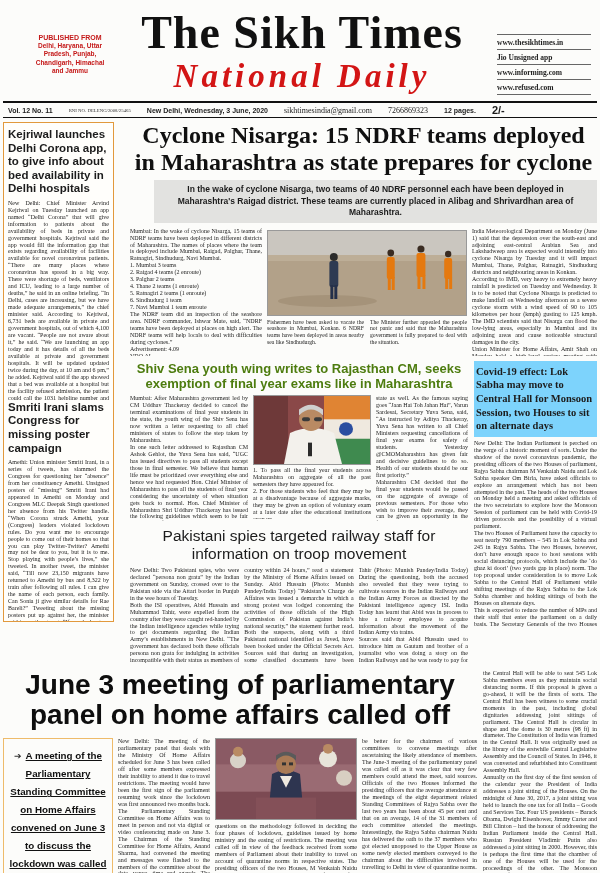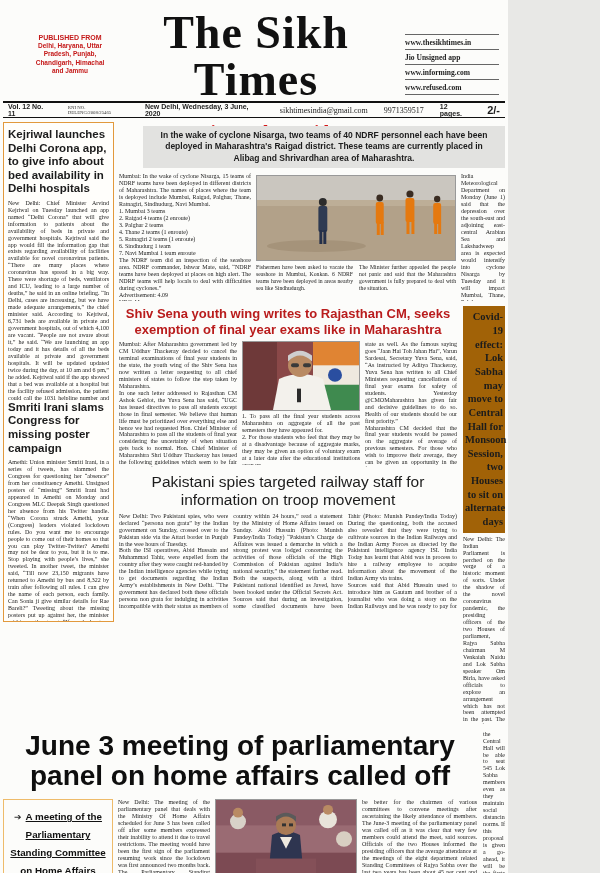--- a/index.html
+++ b/index.html
@@ -5,7 +5,7 @@
   *{box-sizing:border-box;margin:0;padding:0}
   html,body{background:#e8e8e6}
   body{width:600px;height:873px;overflow:hidden}
-  .page{width:508px;height:873px;background:#fcfcfa;position:relative;color:#1c1c1c;
+  .page{width:600px;height:873px;background:#fcfcfa;position:relative;color:#1c1c1c;
         font-family:"Liberation Serif",serif;padding:0 3px;overflow:hidden}
   
   .masthead{display:flex;padding:10px 6px 0 30px;height:98px}

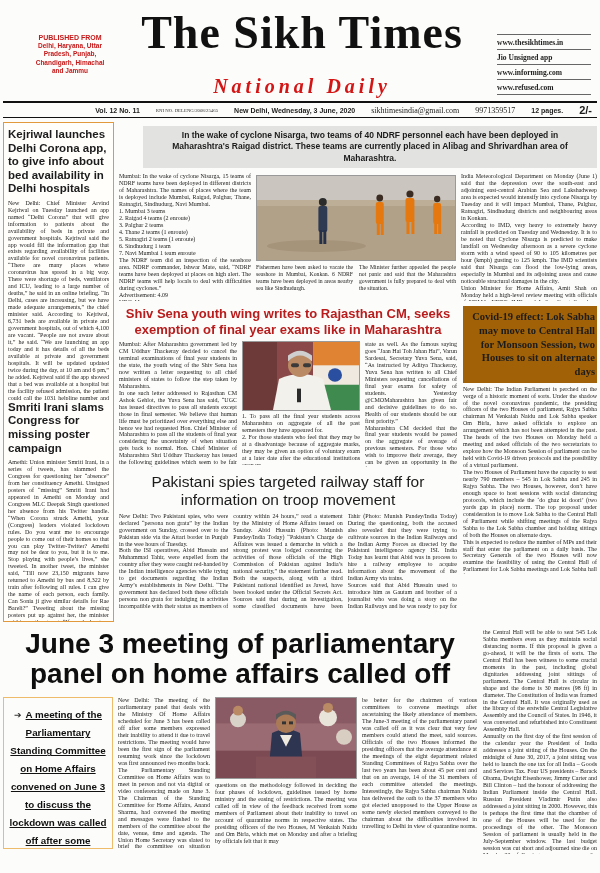--- a/index.html
+++ b/index.html
@@ -15,7 +15,7 @@
   .pub-regions{font-size:6.5px;font-weight:bold;line-height:1.3;margin-top:1px}
   .title-wrap{flex:1;text-align:center}
   .paper-title{font-size:46px;font-weight:bold;line-height:1.02;letter-spacing:1px;color:#111}
-  .paper-subtitle{font-size:20px;font-weight:bold;font-style:italic;color:#d31515;letter-spacing:4px;margin-top:18px}
+  .paper-subtitle{font-size:33px;font-weight:bold;font-style:italic;color:#d31515;letter-spacing:4px;margin-top:1px}
   .links{width:94px;min-width:94px;padding-top:24px}
   .link{font-size:7.5px;font-weight:bold;text-align:left;padding:3px 0 2px;border-top:1px solid #666;cursor:pointer}
   .link:last-child{border-bottom:1px solid #666}

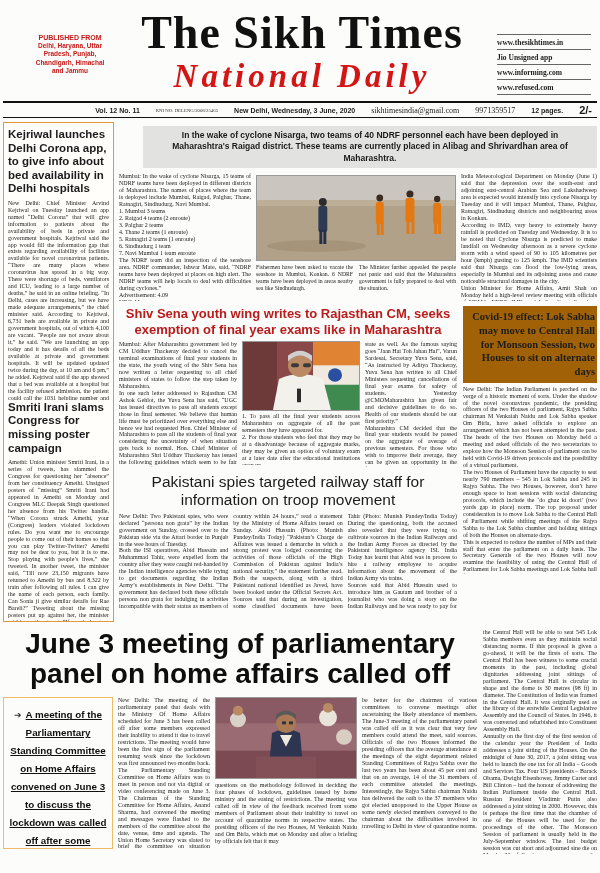--- a/index.html
+++ b/index.html
@@ -21,7 +21,7 @@
   .link:last-child{border-bottom:1px solid #666}
   
   .info-bar{margin-top:3px;border-top:2px solid #111;border-bottom:1.5px solid #111;height:17px;
-            display:flex;align-items:center;justify-content:flex-end;padding:0 5px;gap:16px}
+            display:flex;align-items:center;justify-content:flex-start;padding:0 5px;gap:16px}
   .ib-vol,.ib-date,.ib-pages{font-family:"Liberation Sans",sans-serif;font-weight:bold;font-size:7px}
   .ib-rni{font-size:4.8px;color:#333}
   .ib-email,.ib-phone{font-size:8px}

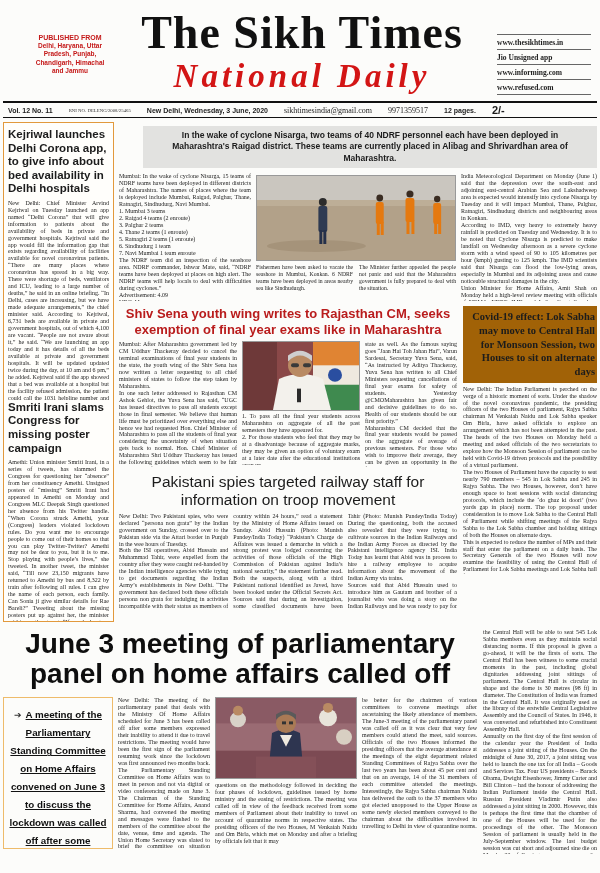--- a/index.html
+++ b/index.html
@@ -104,7 +104,7 @@
     <span class="ib-rni">RNI NO. DELENG/2008/25465</span>
     <span class="ib-date">New Delhi, Wednesday, 3 June, 2020</span>
     <span class="ib-email">sikhtimesindia@gmail.com</span>
-    <span class="ib-phone">9971359517</span>
+    <span class="ib-phone">7266869323</span>
     <span class="ib-pages">12 pages.</span>
     <span class="ib-price">2/-</span>
   </div>

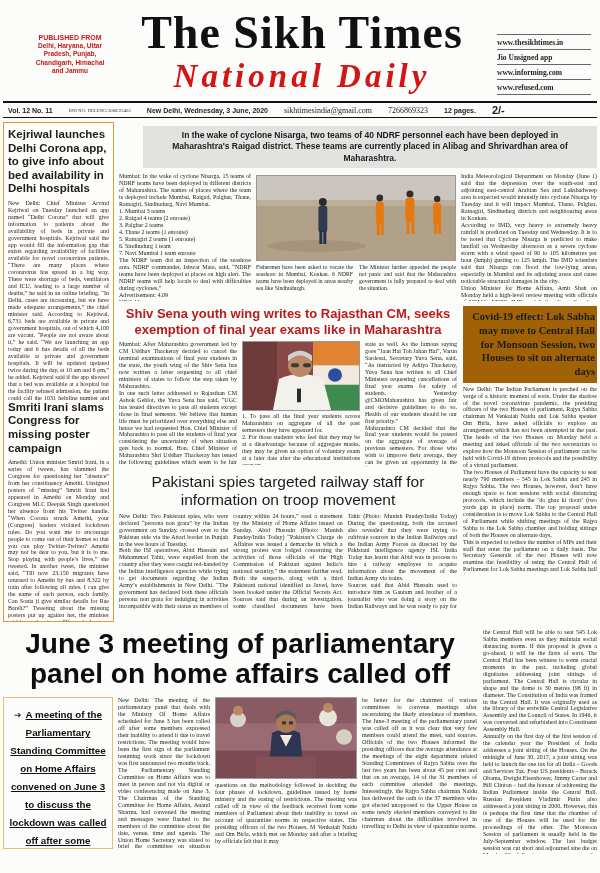--- a/index.html
+++ b/index.html
@@ -29,7 +29,7 @@
   
   .body{font-size:6px;line-height:1.16;text-align:justify;white-space:pre-line;overflow:hidden;color:#222}
   
-  .content{display:flex;gap:5px;margin-top:4px}
+  .content{display:flex;gap:16px;margin-top:4px}
   .sidebar{width:111px;min-width:111px;height:500px;border:1.5px solid #e2993c;padding:5px 4px;overflow:hidden;background:#fffefb}
   .side-head{font-family:"Liberation Sans",sans-serif;font-weight:bold;font-size:11.5px;line-height:1.18;margin-bottom:4px}
   .side-body-1{max-height:200px}

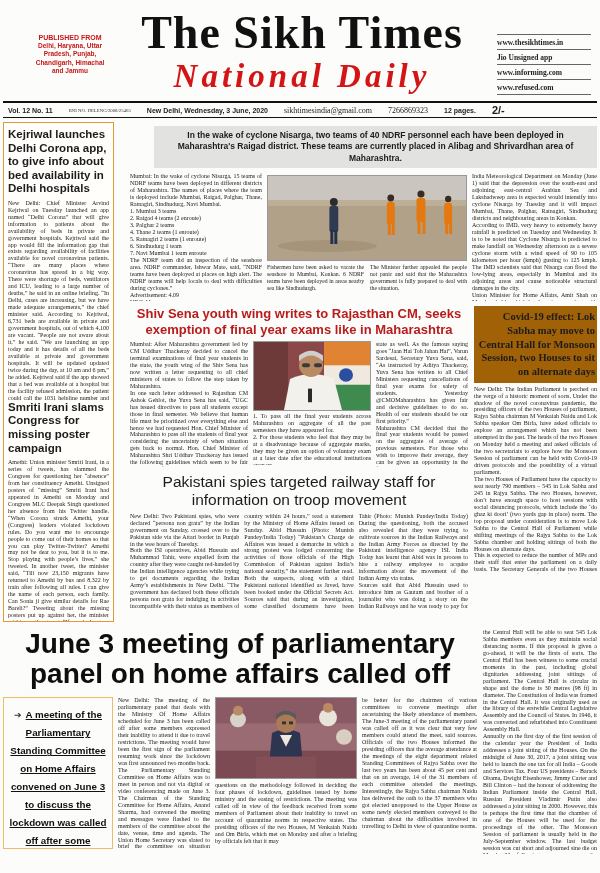--- a/index.html
+++ b/index.html
@@ -119,6 +119,7 @@
     </aside>
 
     <div class="main">
+      <h1 class="cyclone-headline">Cyclone Nisarga: 15 NDRF teams deployed in Maharashtra as state prepares for cyclone</h1>
       <div class="cyclone-subhead">In the wake of cyclone Nisarga, two teams of 40 NDRF personnel each have been deployed in Maharashtra's Raigad district. These teams are currently placed in Alibag and Shrivardhan area of Maharashtra.</div>
 
       <div class="cyclone-row">

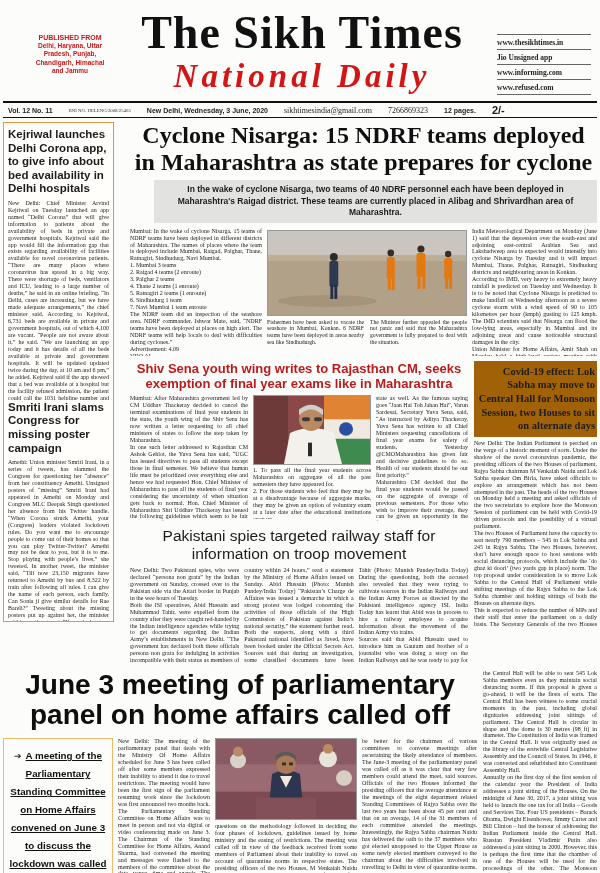--- a/index.html
+++ b/index.html
@@ -49,7 +49,7 @@
   
   .mid-row{display:flex;gap:6px;margin-top:5px}
   .left-major{width:338px;min-width:338px}
-  .shiv-head{font-family:"Liberation Sans",sans-serif;font-weight:bold;font-size:13px;line-height:1.18;text-align:center;color:#b91c1c}
+  .shiv-head{font-family:"Liberation Sans",sans-serif;font-weight:bold;font-size:13px;line-height:1.18;text-align:center;color:#4d7c0f}
   .shiv-cols{display:flex;gap:5px;margin-top:4px;height:126px;overflow:hidden}
   .s-col1{width:118px;min-width:118px}
   .s-mid{width:118px;min-width:118px;display:flex;flex-direction:column}

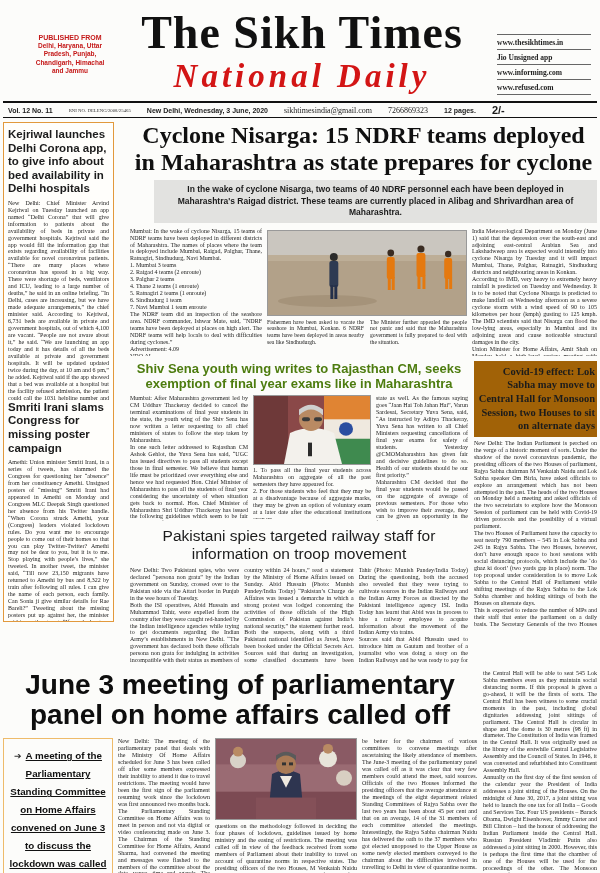--- a/index.html
+++ b/index.html
@@ -60,7 +60,7 @@
   .pak-cols{display:flex;gap:5px;margin-top:4px;height:96px;overflow:hidden}
   .pak-cols .body{flex:1}
   .covid-rail{flex:1;min-width:0}
-  .covid-head{background:#a16207;font-weight:bold;font-size:10.5px;line-height:1.3;text-align:right;padding:4px 2px}
+  .covid-head{background:#7dd3fc;font-weight:bold;font-size:10.5px;line-height:1.3;text-align:left;padding:4px 2px}
   .covid-body{margin-top:3px;height:188px}
   
   .june3{display:flex;gap:6px;margin-top:7px}

